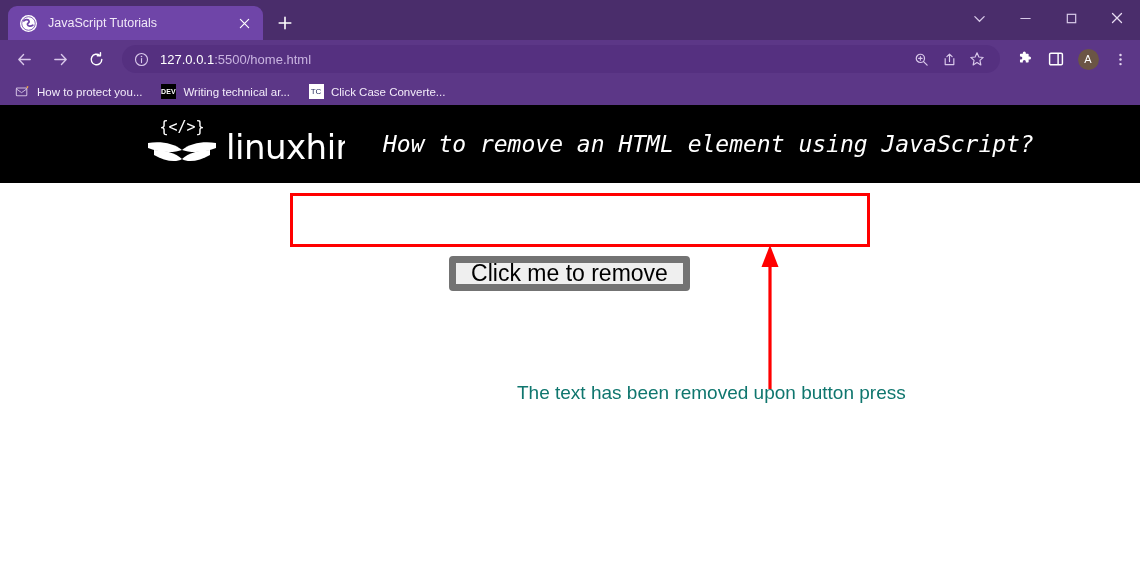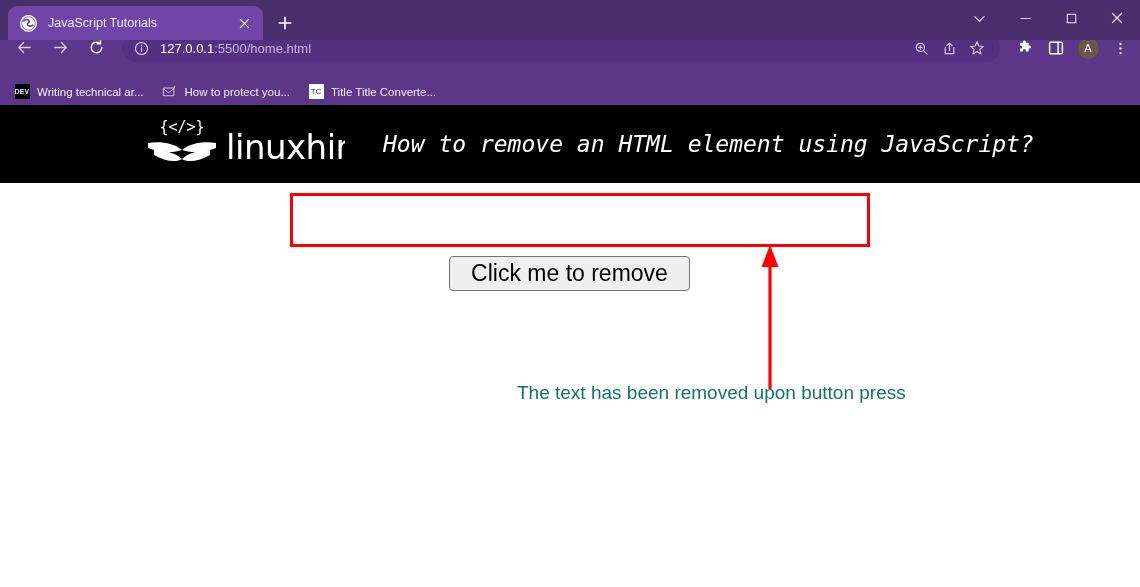--- a/index.html
+++ b/index.html
@@ -103,7 +103,7 @@
     height: 38px;
     background: #5c3787;
     display: flex;
-    align-items: flex-end;
+    align-items: center;
     padding: 16px 6px;
     box-sizing: border-box;
   }

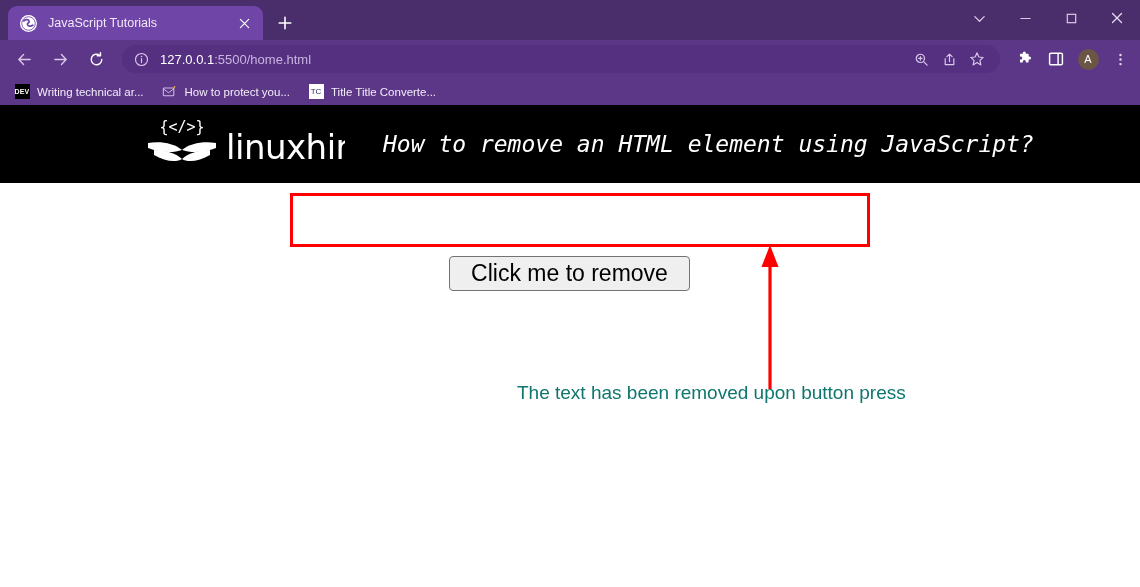--- a/index.html
+++ b/index.html
@@ -438,12 +438,6 @@
   <div class="bookmarks">
     <div class="bm">
       <span class="bm-ico">
-        <span class="bm-dev">DEV</span>
-      </span>
-      <span class="bm-label">Writing technical ar...</span>
-    </div>
-    <div class="bm">
-      <span class="bm-ico">
         <svg width="15" height="14" viewBox="0 0 16 15">
           <rect x="1.4" y="3.2" width="11.2" height="8.4" rx="1" stroke="#cdbade" stroke-width="1.15" fill="none"></rect>
           <path d="M1.4 4.2 L7 8.2 L12.6 4.2" stroke="#cdbade" stroke-width="1.05" fill="none"></path>
@@ -454,6 +448,12 @@
     </div>
     <div class="bm">
       <span class="bm-ico">
+        <span class="bm-dev">DEV</span>
+      </span>
+      <span class="bm-label">Writing technical ar...</span>
+    </div>
+    <div class="bm">
+      <span class="bm-ico">
         <span class="bm-tc">TC</span>
       </span>
       <span class="bm-label">Title Title Converte...</span>

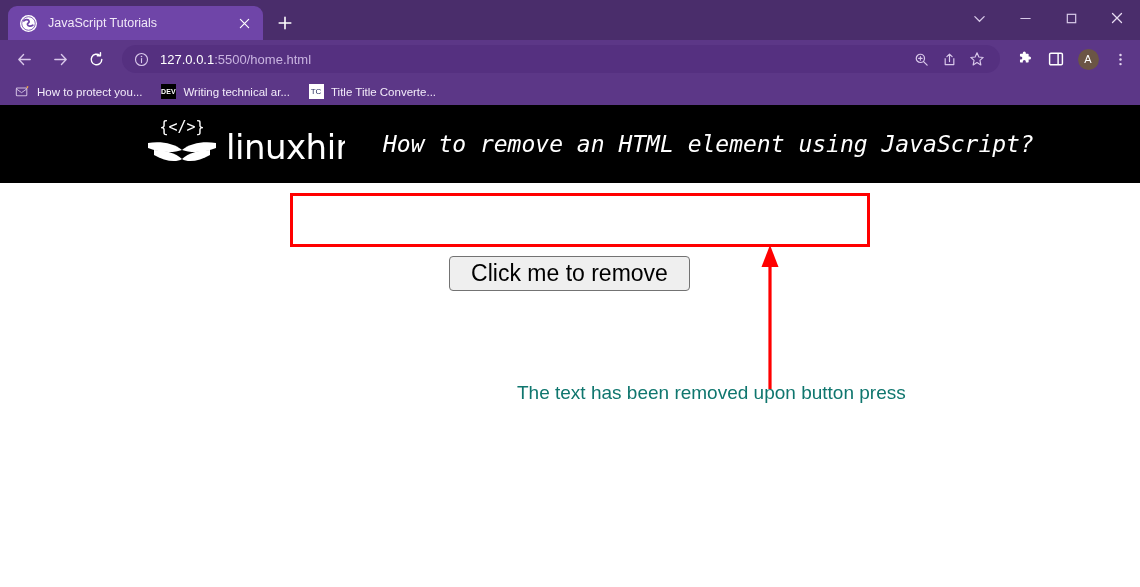--- a/index.html
+++ b/index.html
@@ -456,7 +456,7 @@
       <span class="bm-ico">
         <span class="bm-tc">TC</span>
       </span>
-      <span class="bm-label">Title Title Converte...</span>
+      <span class="bm-label">Click Case Converte...</span>
     </div>
   </div>
 </div>

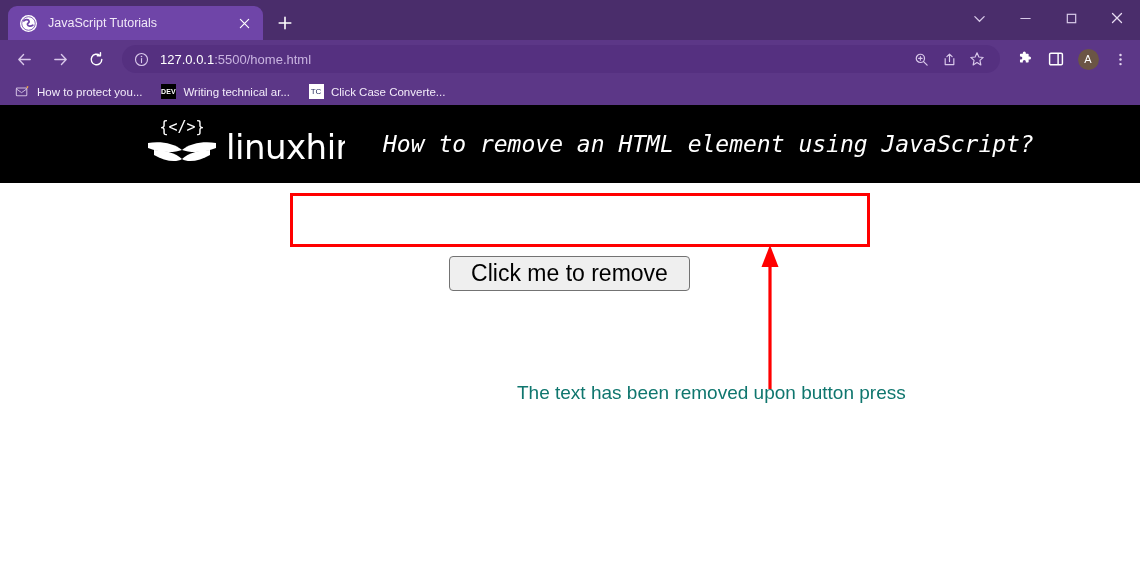--- a/index.html
+++ b/index.html
@@ -282,7 +282,7 @@
     width: 241px;
     height: 35px;
     background: #efefef;
-    border: 1px solid #737373;
+    border: 7px solid #737373;
     border-radius: 4px;
     color: #000000;
     font-size: 23px;

